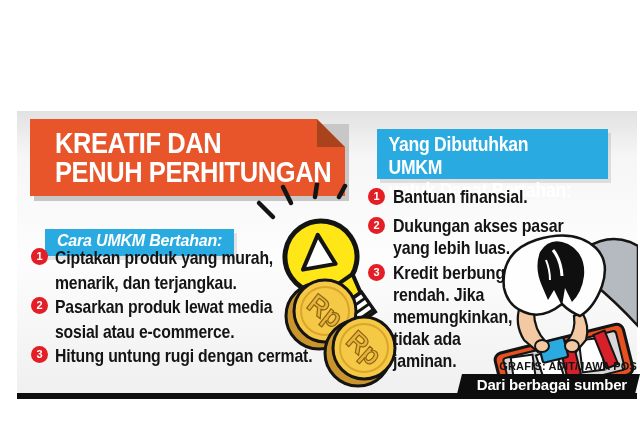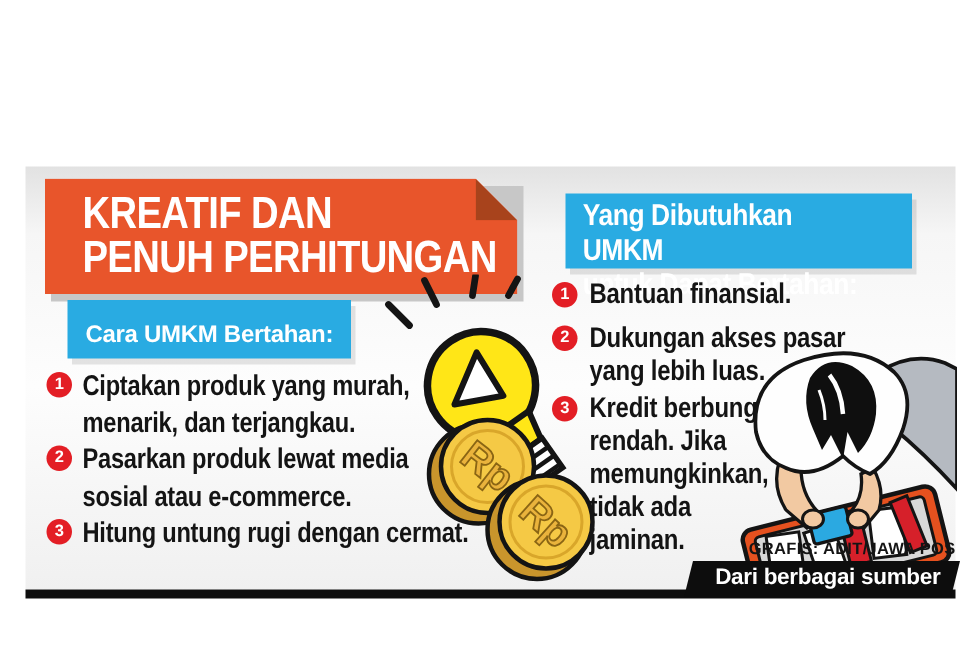--- a/index.html
+++ b/index.html
@@ -35,7 +35,7 @@
     background:#29abe2;color:#ffffff;font-weight:bold;position:absolute;
     box-shadow:3px 4px 0 rgba(0,0,0,0.10);
   }
-  .badge-left{left:28px;top:89px;height:24px;padding:15px 12px 0 12px;font-size:16px;letter-spacing:-0.2px;}
+  .badge-left{left:28px;top:118px;height:24px;padding:3px 12px 0 12px;font-size:16px;letter-spacing:-0.2px;font-style:italic;}
   .badge-right{left:360px;top:18px;width:231px;height:50px;}
   .badge-right .badge-inner{
     display:block;padding:4px 0 0 13px;font-size:20px;line-height:23px;letter-spacing:-0.3px;

